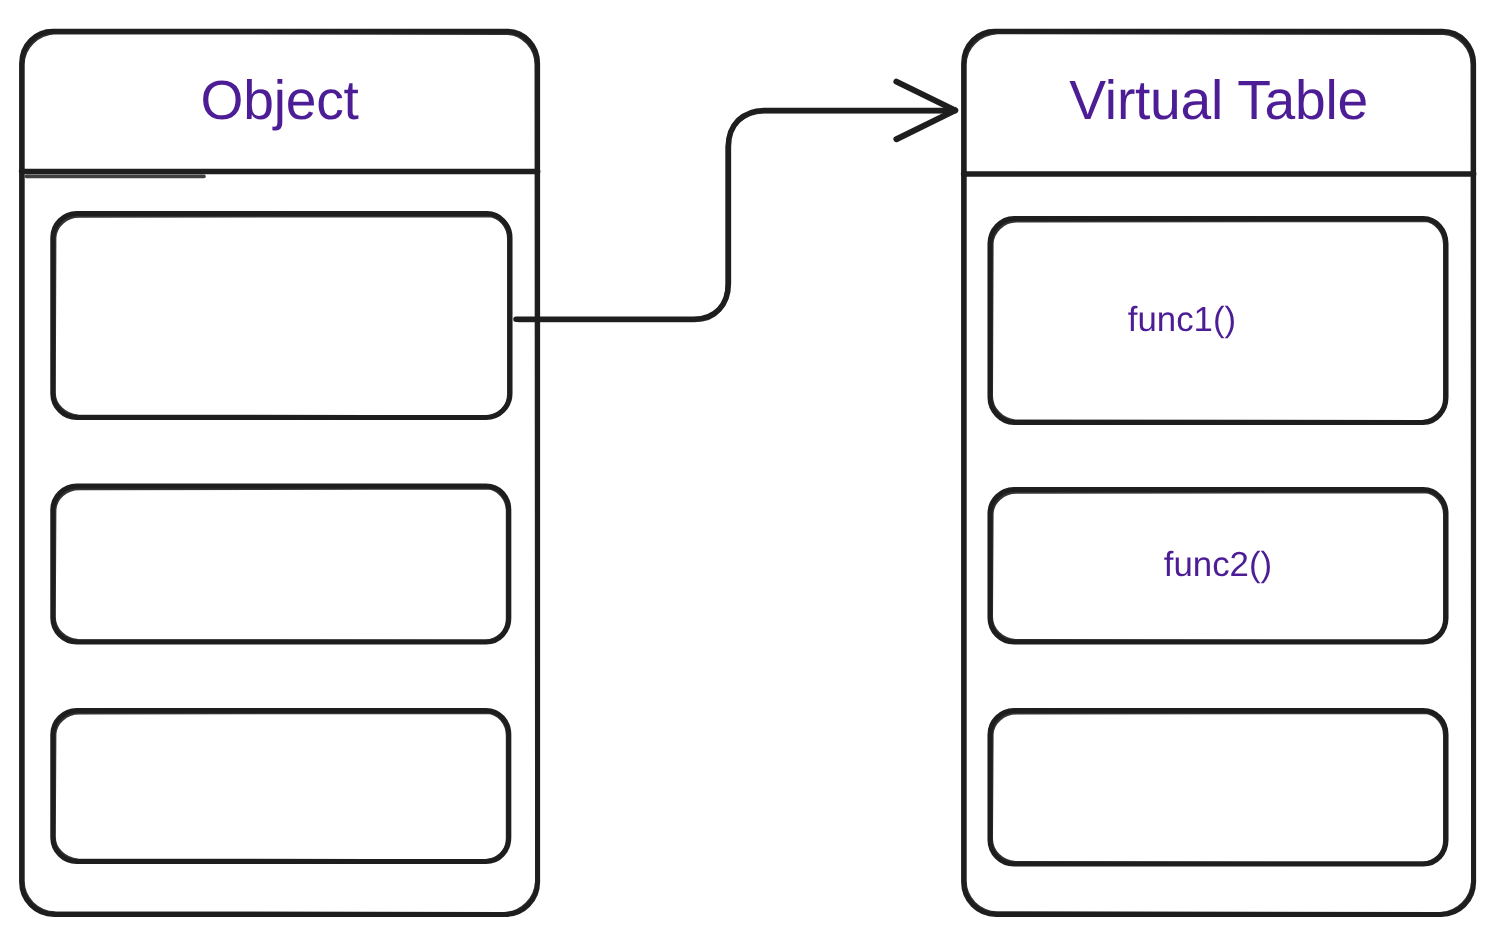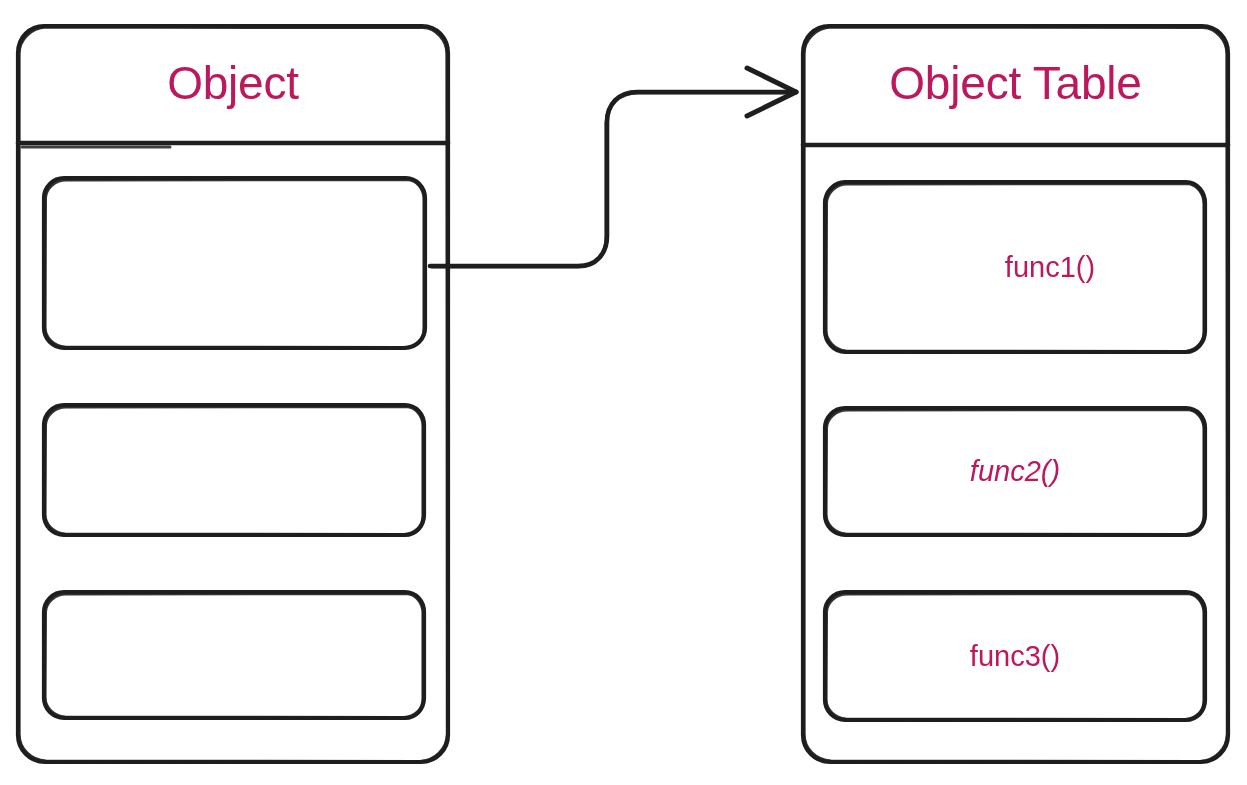--- a/index.html
+++ b/index.html
@@ -44,7 +44,7 @@
   
   .txt {
     position: absolute;
-    color: #be185d;
+    color: #4c1d95;
     text-align: center;
     white-space: pre-line;
     user-select: none;

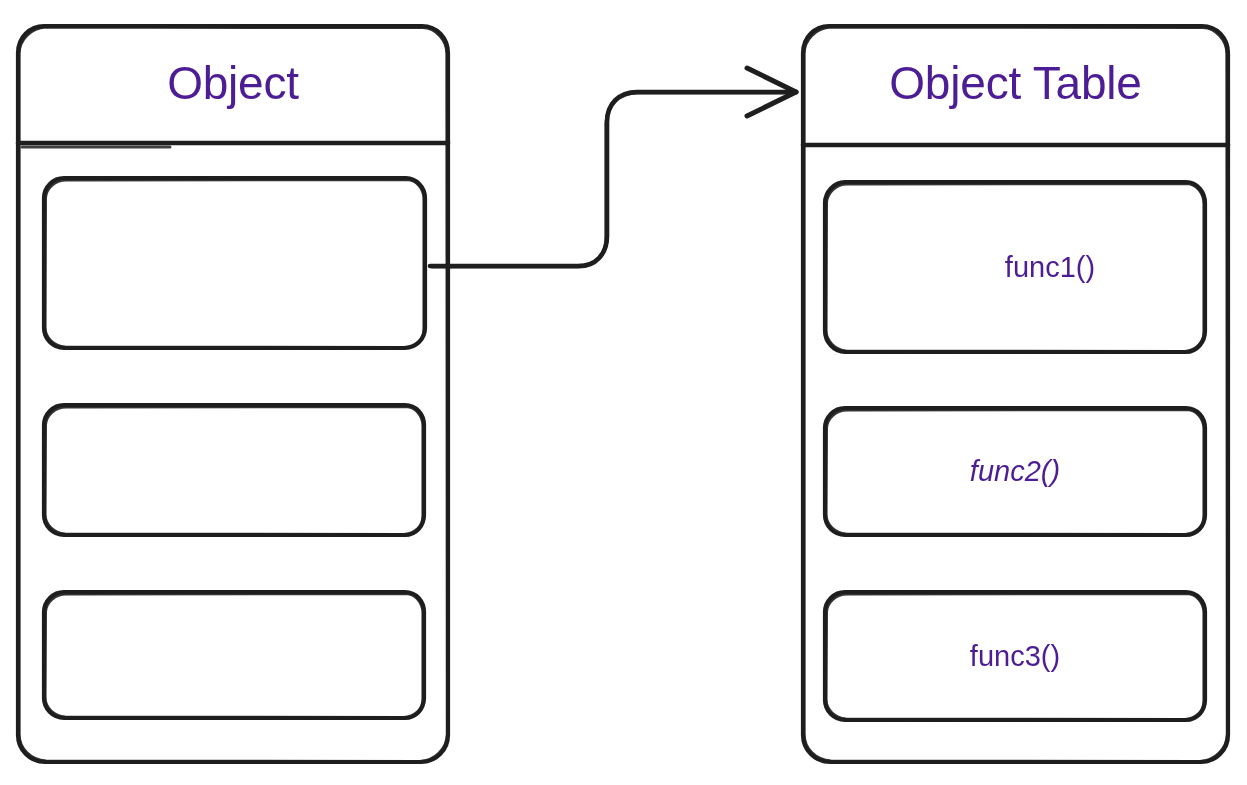--- a/index.html
+++ b/index.html
@@ -303,7 +303,7 @@
 
   <div class="card-hit" id="card-vtable"></div>
 
-  <div class="txt card-title" style="left:803px; top:56px; width:425px;">Object Table</div>
+  <div class="txt card-title" style="left:803px; top:56px; width:425px;">Virtual Table</div>
 
   <div class="slot-hit" style="left:825px; top:182px; width:380px; height:170px;"></div>
   <div class="txt slot-label" style="left:860px; top:248px; width:380px;text-align:center;">func1()</div>

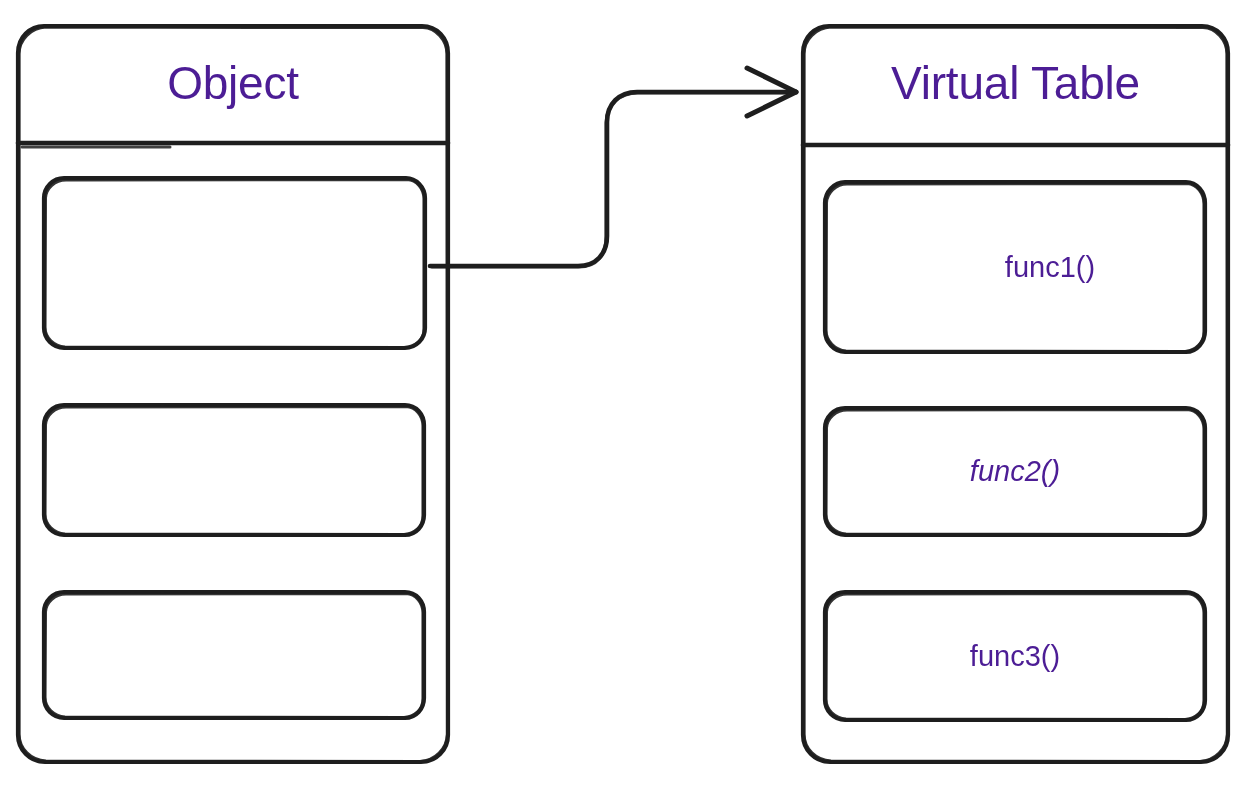--- a/index.html
+++ b/index.html
@@ -306,7 +306,7 @@
   <div class="txt card-title" style="left:803px; top:56px; width:425px;">Virtual Table</div>
 
   <div class="slot-hit" style="left:825px; top:182px; width:380px; height:170px;"></div>
-  <div class="txt slot-label" style="left:860px; top:248px; width:380px;text-align:center;">func1()</div>
+  <div class="txt slot-label" style="left:795px; top:248px; width:380px;text-align:center;">func1()</div>
 
   <div class="slot-hit" style="left:825px; top:408px; width:380px; height:127px;"></div>
   <div class="txt slot-label" style="left:825px; top:452px; width:380px;font-style:italic;">func2()</div>

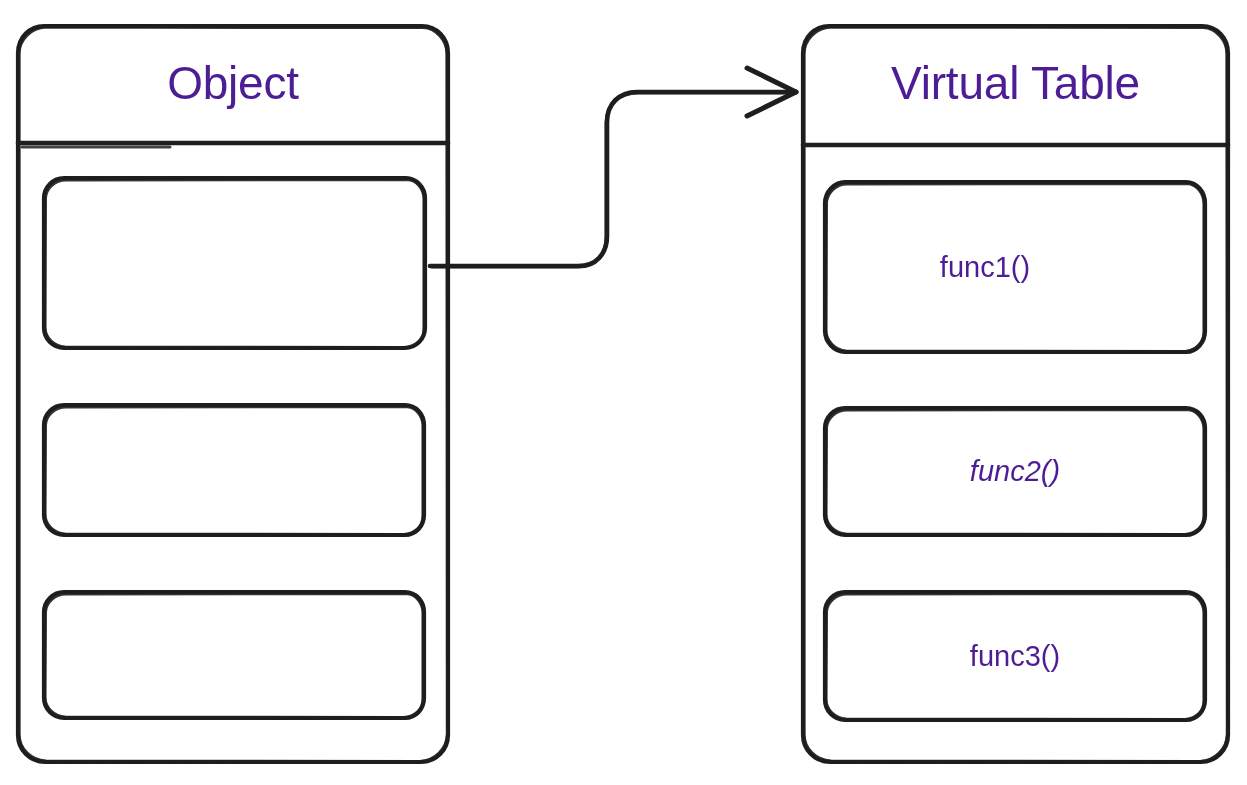--- a/index.html
+++ b/index.html
@@ -309,7 +309,7 @@
   <div class="txt slot-label" style="left:795px; top:248px; width:380px;text-align:center;">func1()</div>
 
   <div class="slot-hit" style="left:825px; top:408px; width:380px; height:127px;"></div>
-  <div class="txt slot-label" style="left:825px; top:452px; width:380px;font-style:italic;">func2()</div>
+  <div class="txt slot-label" style="left:825px; top:452px; width:380px;">func2()</div>
 
   <div class="slot-hit" style="left:825px; top:592px; width:380px; height:128px;"></div>
   <div class="txt slot-label" style="left:825px; top:637px; width:380px;">func3()</div>

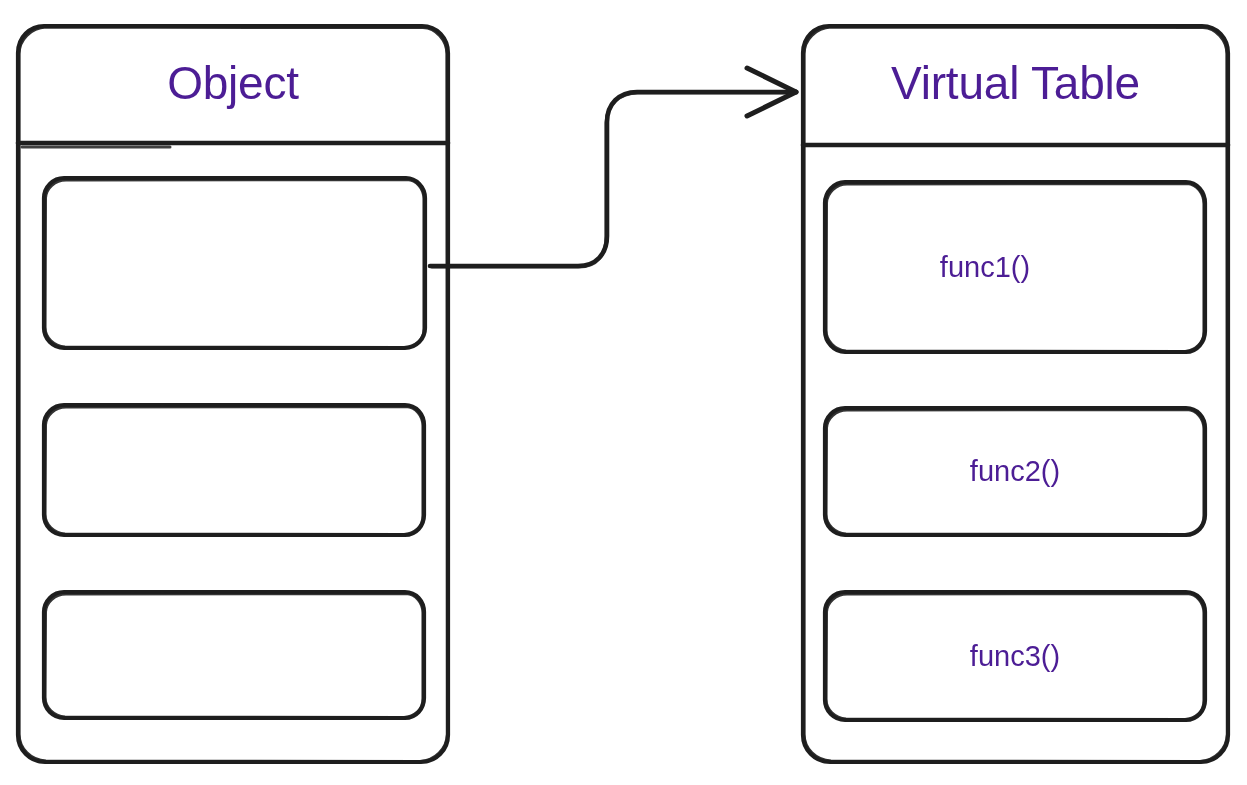--- a/index.html
+++ b/index.html
@@ -312,7 +312,6 @@
   <div class="txt slot-label" style="left:825px; top:452px; width:380px;">func2()</div>
 
   <div class="slot-hit" style="left:825px; top:592px; width:380px; height:128px;"></div>
-  <div class="txt slot-label" style="left:825px; top:637px; width:380px;">func3()</div>
 
 </div>
 

